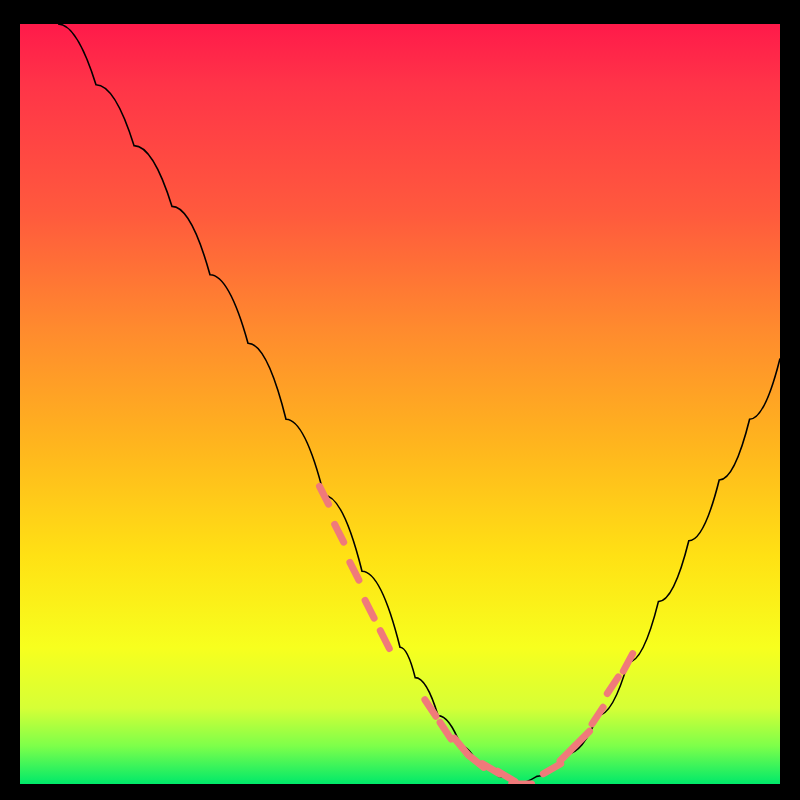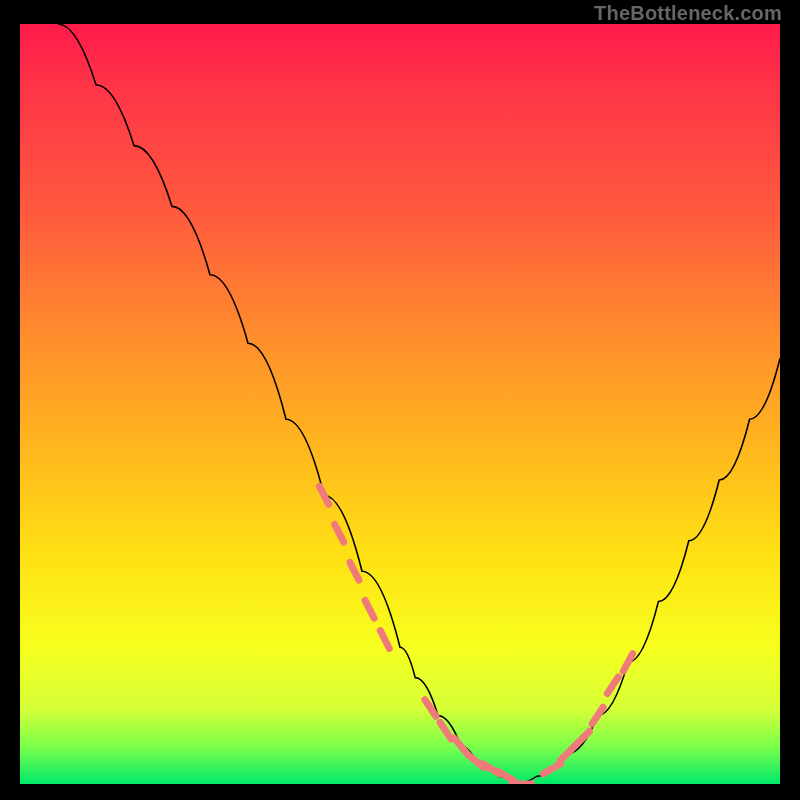--- a/index.html
+++ b/index.html
@@ -66,7 +66,6 @@
 
 <div class="stage">
 
-  <div class="watermark">TheBottleneck.com</div>
 
   <div class="plot-frame">
     <div class="gradient-bg"></div>

